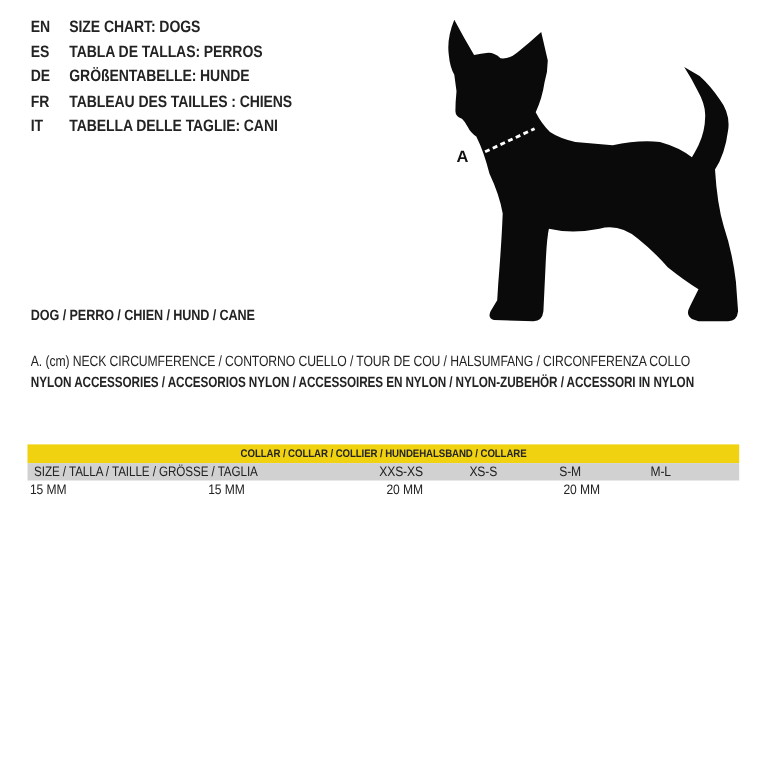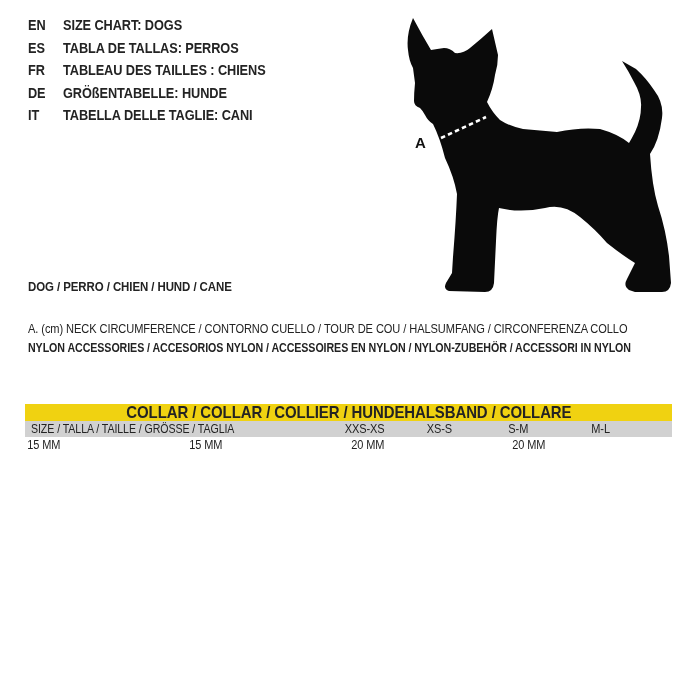--- a/index.html
+++ b/index.html
@@ -52,12 +52,12 @@
       <span class="lang-label"><span class="sx">TABLA DE TALLAS: PERROS</span></span>
     </li>
     <li>
+      <span class="lang-code"><span class="sx">DE</span></span>
+      <span class="lang-label"><span class="sx">GRÖßENTABELLE: HUNDE</span></span>
+    </li>
+    <li>
       <span class="lang-code"><span class="sx">FR</span></span>
       <span class="lang-label"><span class="sx">TABLEAU DES TAILLES : CHIENS</span></span>
-    </li>
-    <li>
-      <span class="lang-code"><span class="sx">DE</span></span>
-      <span class="lang-label"><span class="sx">GRÖßENTABELLE: HUNDE</span></span>
     </li>
     <li>
       <span class="lang-code"><span class="sx">IT</span></span>

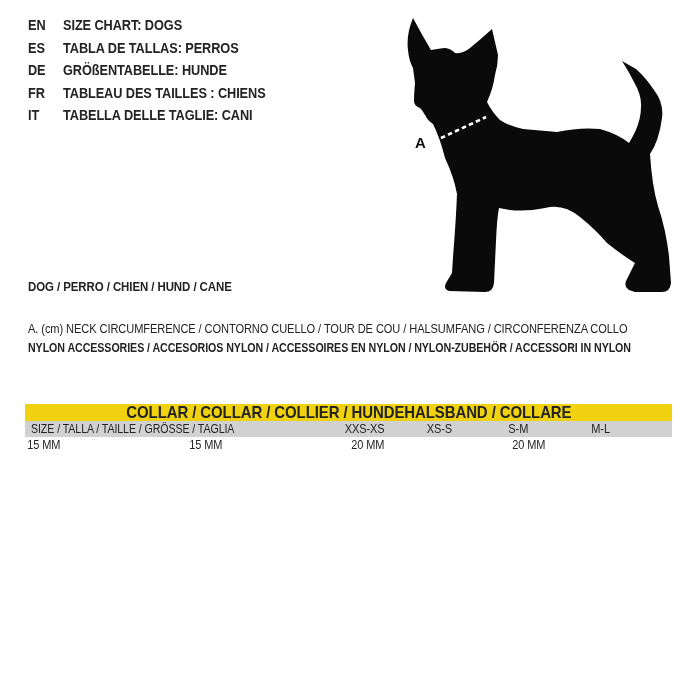--- a/index.html
+++ b/index.html
@@ -32,7 +32,7 @@
 
   
   .size-table{position:absolute;left:25px;top:404px;width:647px;font-size:12.5px;}
-  .t-header{height:17px;line-height:17px;text-align:center;font-weight:700;font-size:17px;}
+  .t-header{height:17px;line-height:17px;text-align:center;font-weight:700;font-size:10px;}
   .t-row{display:flex;height:16px;line-height:16px;}
   .t-label{flex:0 0 317px;padding-left:6px;box-sizing:border-box;text-align:left;}
   .t-val{flex:1 1 0;text-align:left;}

